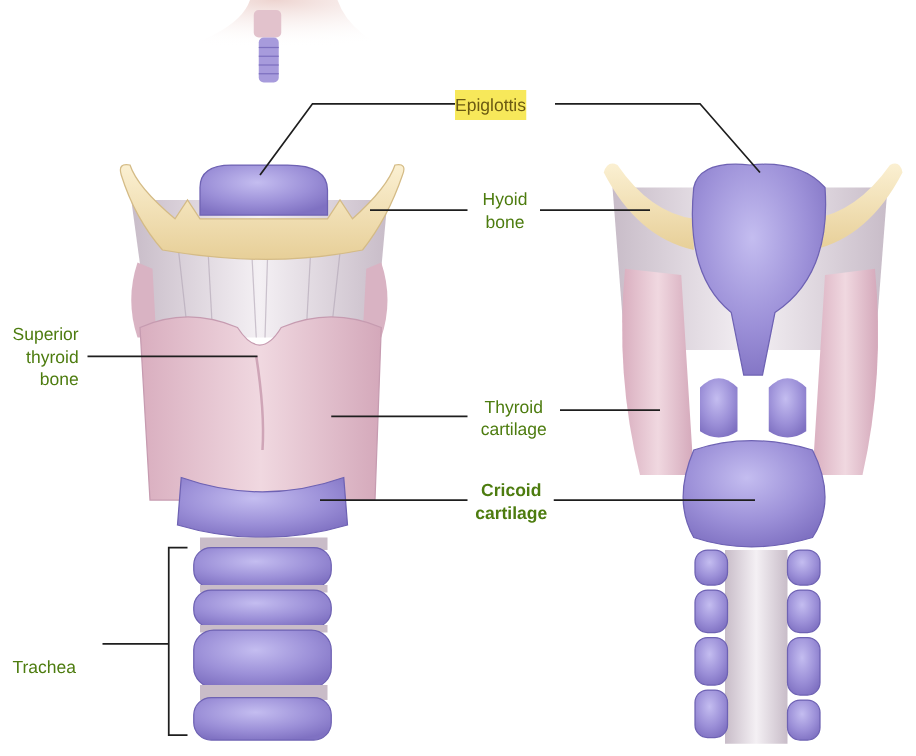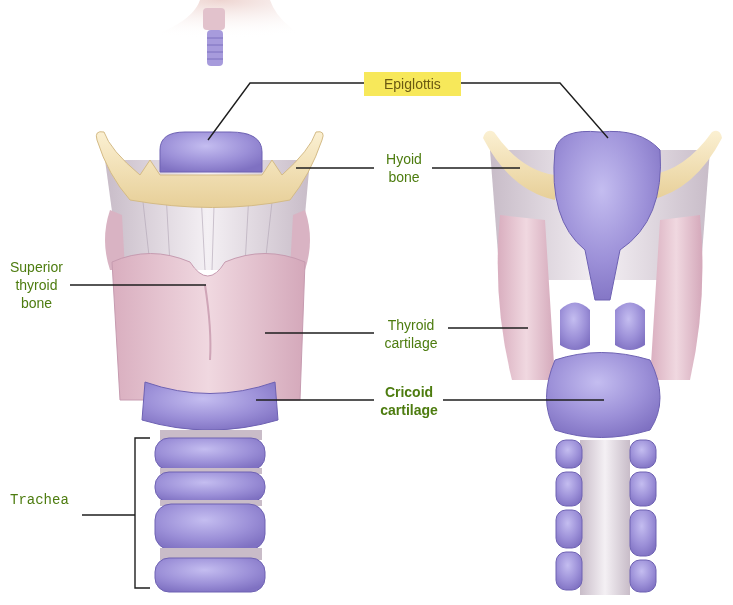--- a/index.html
+++ b/index.html
@@ -7,7 +7,7 @@
   #art{position:absolute;left:0;top:0;width:733px;height:605px;}
   .label{position:absolute;font-size:14px;line-height:18px;color:#4d7c0f;text-align:center;white-space:nowrap;}
   .label.left{text-align:center;}
-  .hl{background:#f7e85a;color:#6b5a12;padding:3px 20px;}
+  .hl{background:#f7e85a;color:#6b5a12;padding:3px 0;}
 </style>
 </head>
 <body>

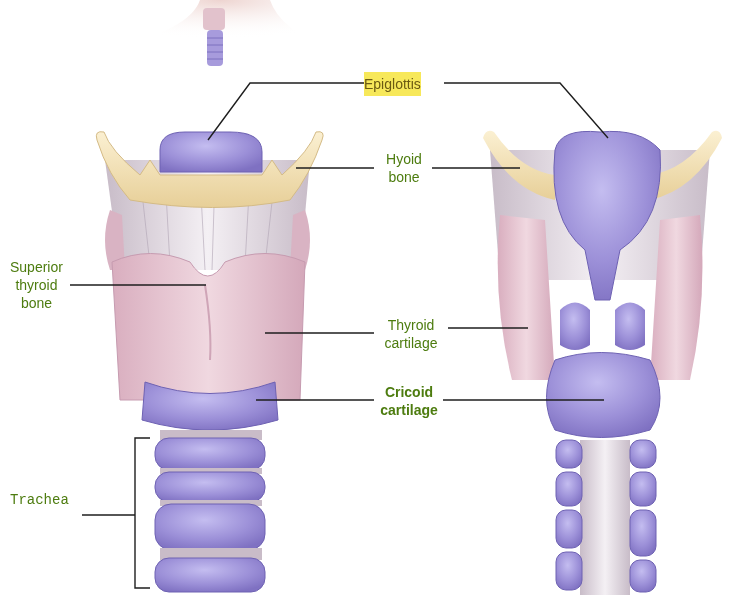--- a/index.html
+++ b/index.html
@@ -6,7 +6,7 @@
   #stage{position:relative;width:733px;height:605px;overflow:hidden;background:#ffffff;font-family:"Liberation Sans",sans-serif;}
   #art{position:absolute;left:0;top:0;width:733px;height:605px;}
   .label{position:absolute;font-size:14px;line-height:18px;color:#4d7c0f;text-align:center;white-space:nowrap;}
-  .label.left{text-align:center;}
+  .label.left{text-align:right;}
   .hl{background:#f7e85a;color:#6b5a12;padding:3px 0;}
 </style>
 </head>

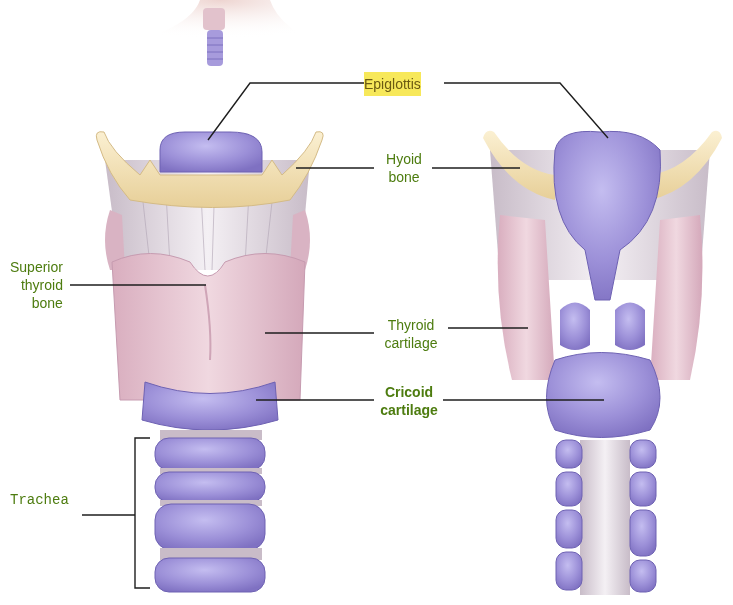--- a/index.html
+++ b/index.html
@@ -154,7 +154,7 @@
     <div>cartilage</div>
   </div>
 
-  <div class="label left" style="left:10px;top:491px;font-family:Liberation Mono, monospace;">Trachea</div>
+  <div class="label left" style="left:10px;top:524px;">Trachea</div>
 </div>
 
 </body></html>

